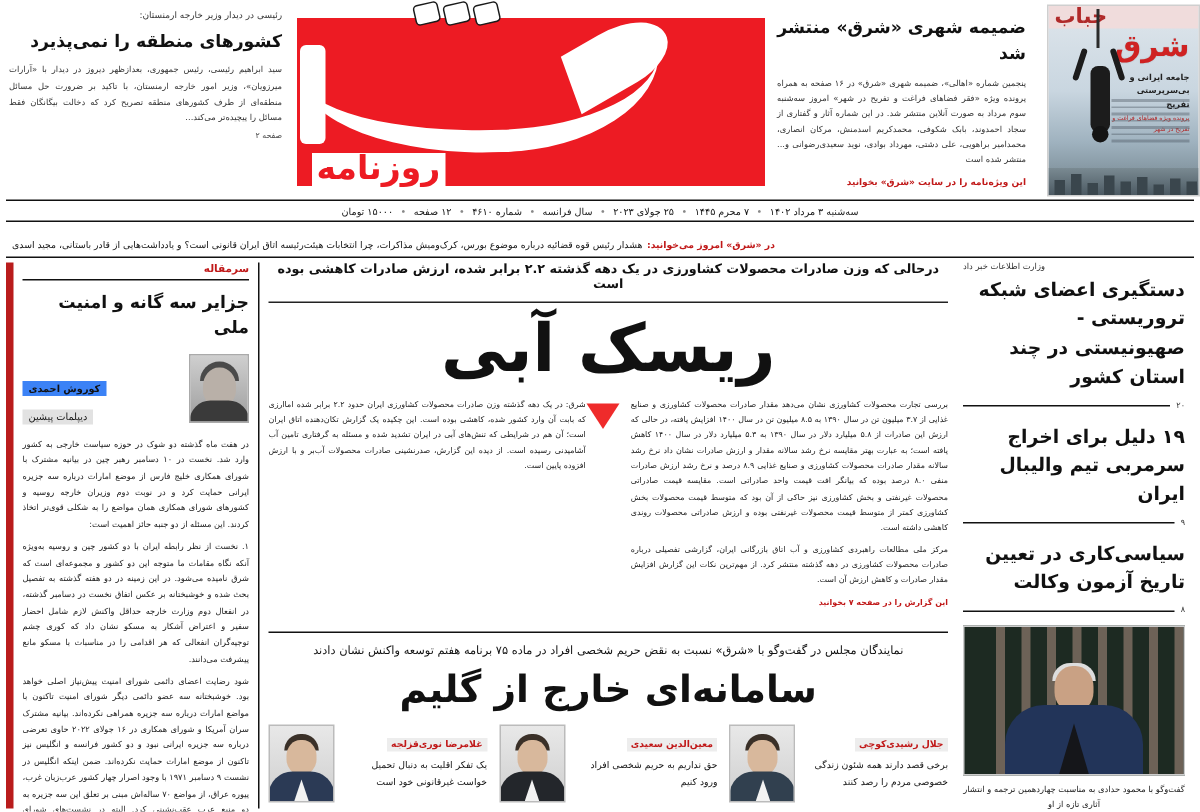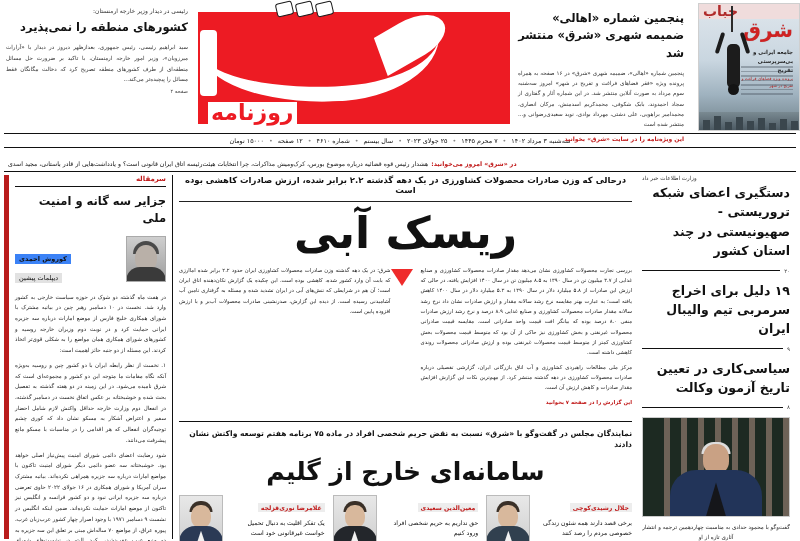--- a/index.html
+++ b/index.html
@@ -398,7 +398,6 @@
     </div>
 
     <div class="promo-text">
-      <div class="promo-head">پنجمین شماره «اهالی»</div>
       <div class="promo-head">ضمیمه شهری «شرق» منتشر شد</div>
       <div class="promo-body">پنجمین شماره «اهالی»، ضمیمه شهری «شرق» در ۱۶ صفحه به همراه پرونده ویژه «فقر فضاهای فراغت و تفریح در شهر» امروز سه‌شنبه سوم مرداد به صورت آنلاین منتشر شد. در این شماره آثار و گفتاری از سجاد احمدوند، بابک شکوفی، محمدکریم اسدمنش، مرکان انصاری، محمدامیر براهویی، علی دشتی، مهرداد بوادی، نوید سعیدی‌رضوانی و... منتشر شده است</div>
       <div class="promo-link">این ویژه‌نامه را در سایت «شرق» بخوانید</div>

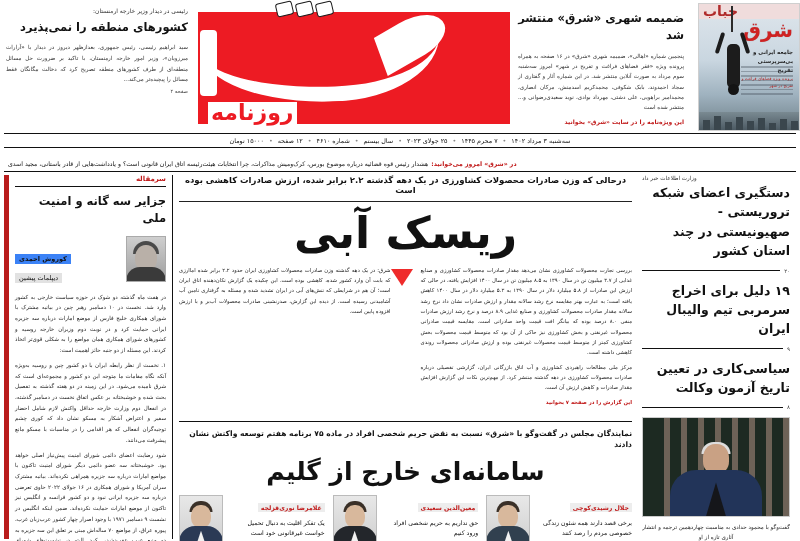--- a/index.html
+++ b/index.html
@@ -432,7 +432,7 @@
       <span class="sep">•</span>
       <span>۲۵ جولای ۲۰۲۳</span>
       <span class="sep">•</span>
-      <span>سال بیستم</span>
+      <span>سال فرانسه</span>
       <span class="sep">•</span>
       <span>شماره ۴۶۱۰</span>
       <span class="sep">•</span>

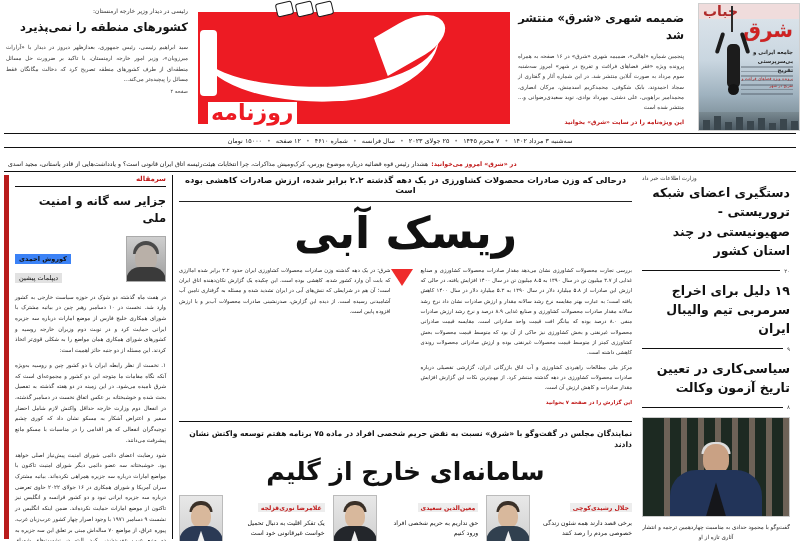--- a/index.html
+++ b/index.html
@@ -263,7 +263,7 @@
   
   .center-lower { margin-top: 10px; border-top: 1px solid #111; padding-top: 6px; }
   .lower-deck {
-    font-size: 7.6px; font-weight: bold; color: #111;
+    text-align: center; font-size: 7.6px; font-weight: normal; color: #111;
     line-height: 1.5;
   }
   .lower-title {

